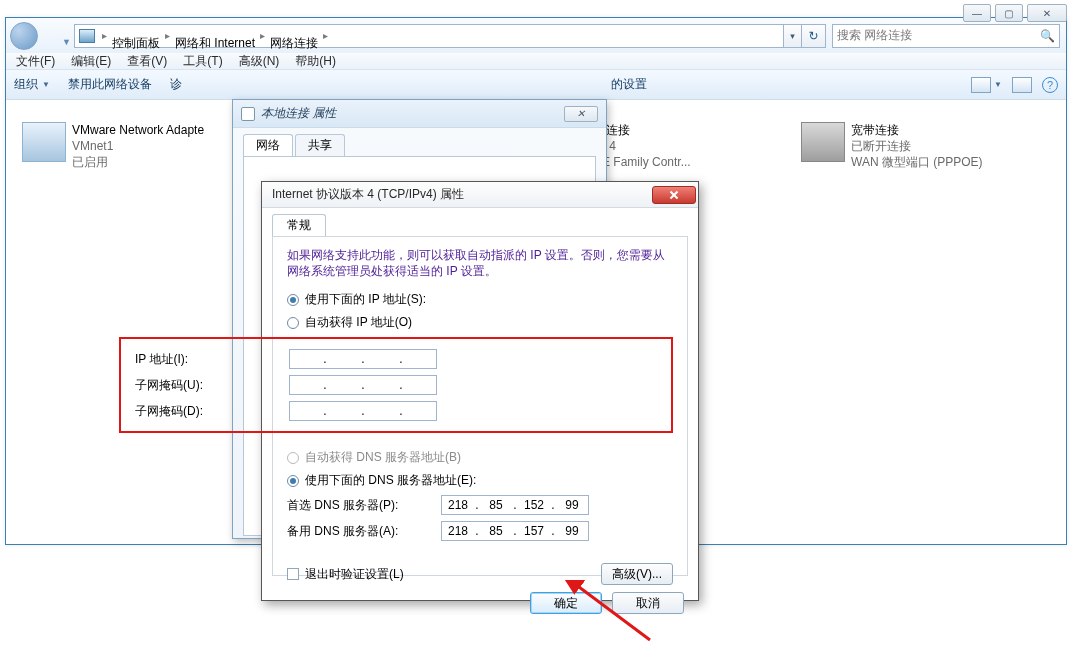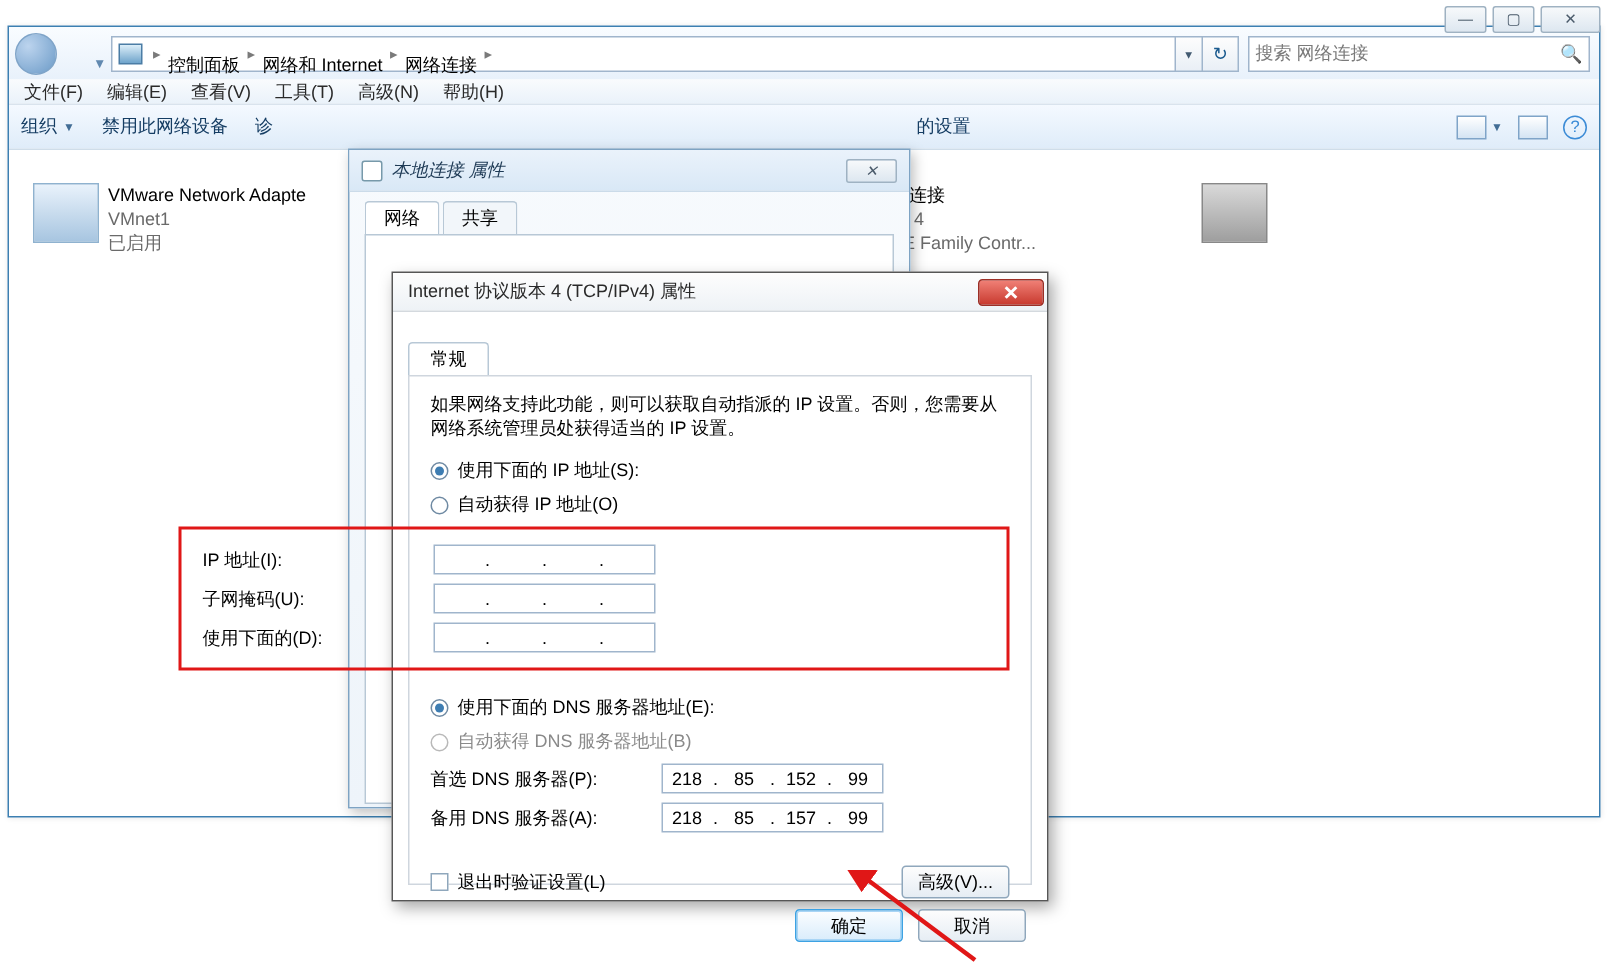--- a/index.html
+++ b/index.html
@@ -280,6 +280,11 @@
 
     <div class="net-item" style="left:795px; top:16px;">
       <div class="nic-icon" style="background:linear-gradient(#d9d9d9,#9e9e9e); border-color:#888;"></div>
+      <div class="lines">
+        <div class="name">宽带连接</div>
+        <div class="sub">已断开连接</div>
+        <div class="sub">WAN 微型端口 (PPPOE)</div>
+      </div>
     </div>
   </div>
 </div>

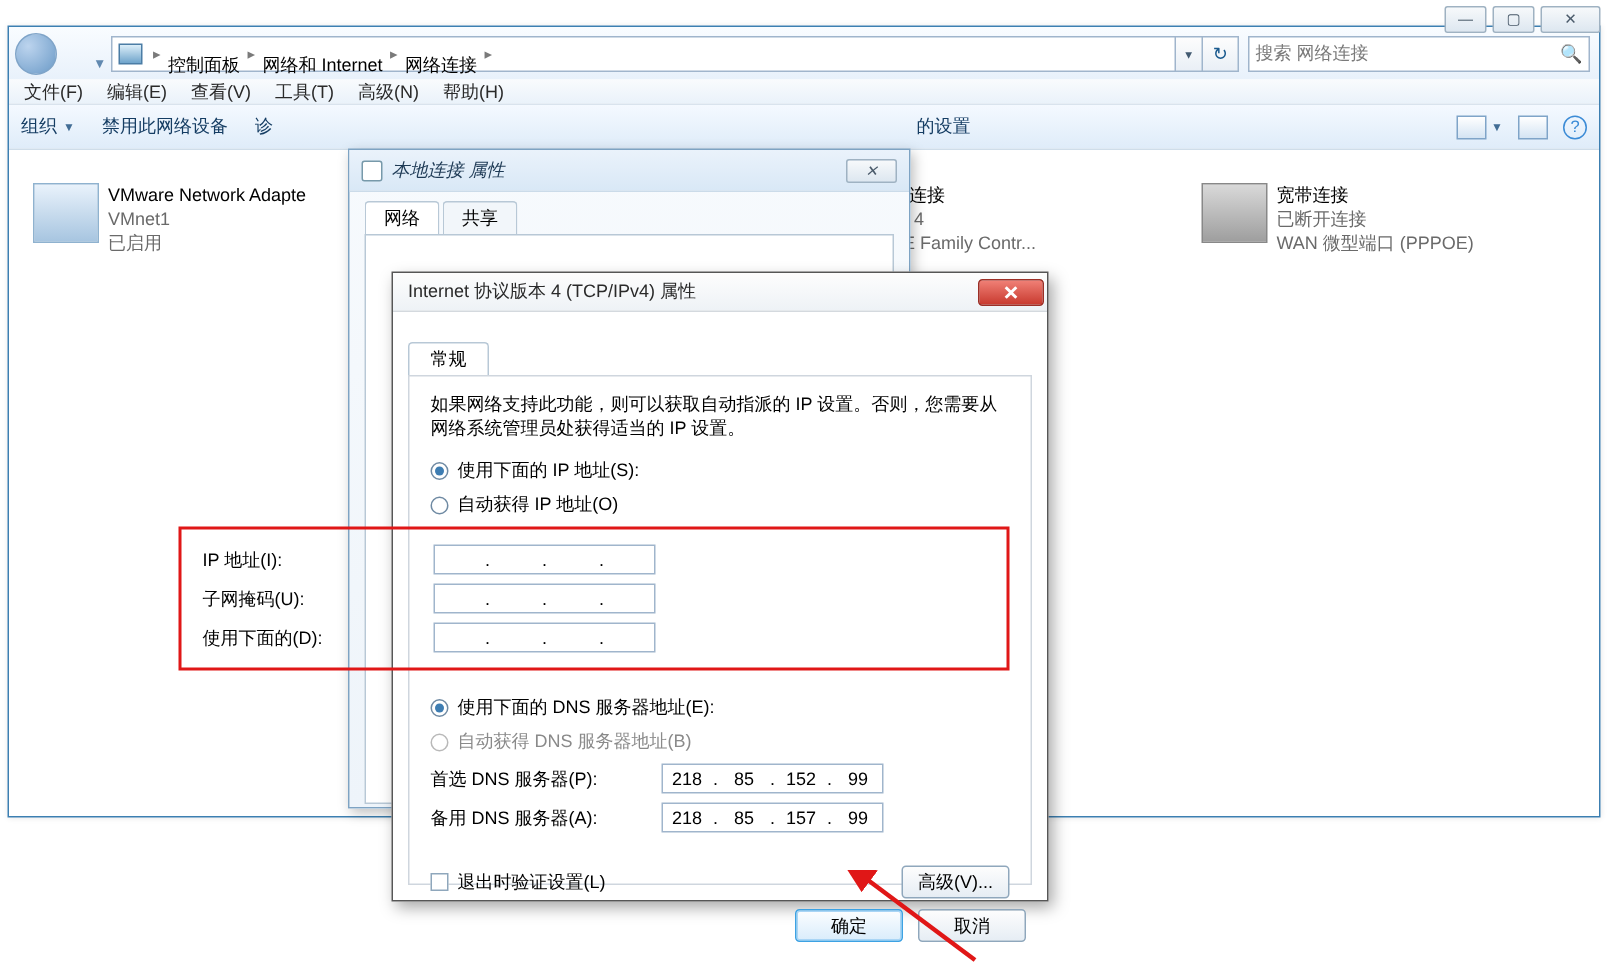--- a/index.html
+++ b/index.html
@@ -150,7 +150,7 @@
   .ipv4 .titlebar .x::before { transform: rotate(45deg); }
   .ipv4 .titlebar .x::after  { transform: rotate(-45deg); }
 
-  .ipv4 .tabs { display:flex; padding: 20px 10px 0 10px; }
+  .ipv4 .tabs { display:flex; padding: 6px 10px 0 10px; }
   .ipv4 .tabs .tab {
     border: 1px solid #b8c8d6; border-bottom: none;
     padding: 2px 14px; background: #fff;

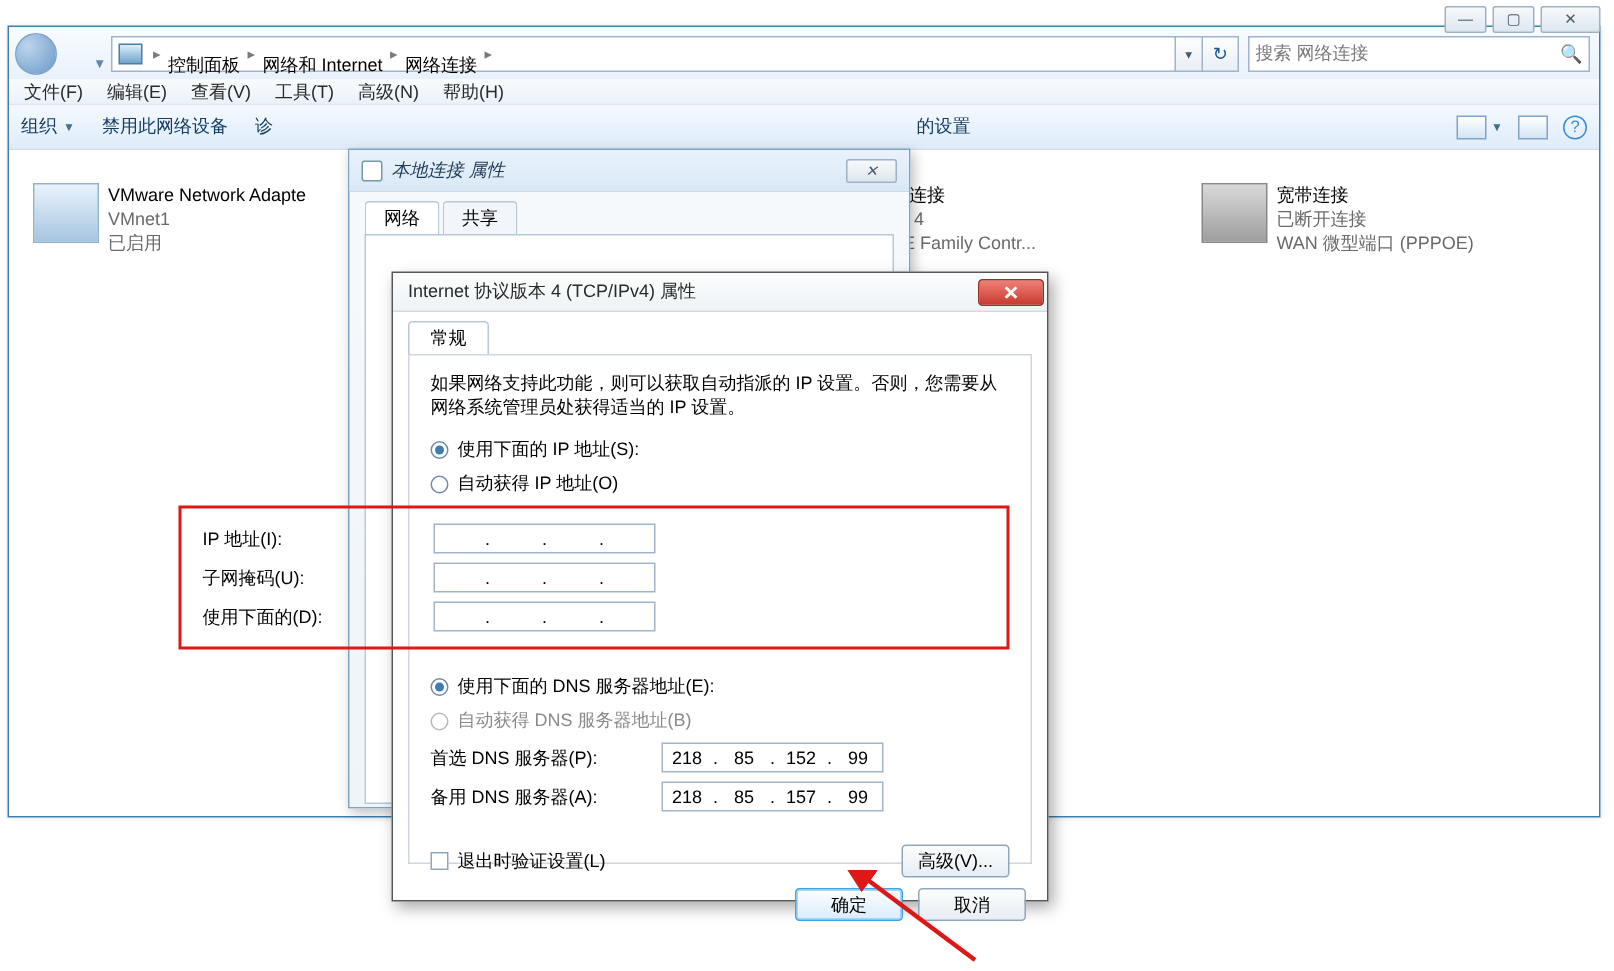--- a/index.html
+++ b/index.html
@@ -160,7 +160,7 @@
     margin: 0 10px 10px 10px; border: 1px solid #cfd6de; background: #fff;
     padding: 10px 14px; height: 340px;
   }
-  .desc { color: #000000; line-height: 16px; margin-bottom: 12px; }
+  .desc { color: #4c1d95; line-height: 16px; margin-bottom: 12px; }
 
   .radio-row, .field-row, .ck-row { display:flex; align-items:center; margin: 6px 0; }
   .radio { width: 12px; height: 12px; border: 1px solid #6f8aa3; border-radius:50%; margin-right: 6px; display:flex; align-items:center; justify-content:center; }

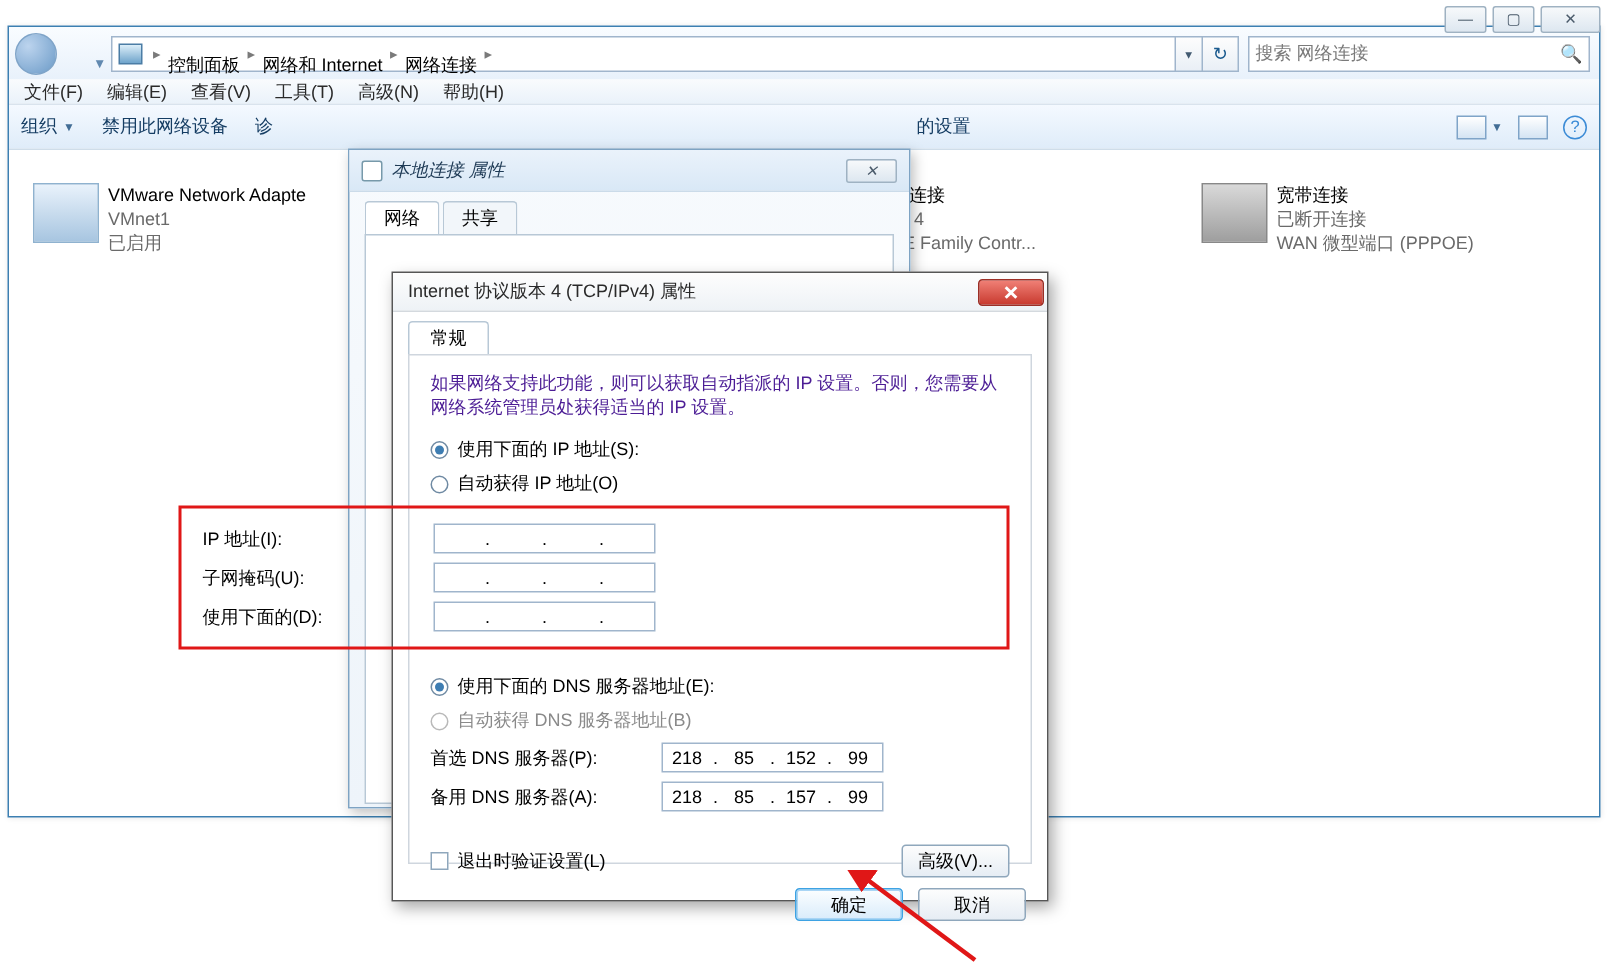--- a/index.html
+++ b/index.html
@@ -348,7 +348,7 @@
         </div>
       </div>
       <div class="field-row">
-        <span class="field-label" style="margin-left:-154px;">使用下面的(D):</span>
+        <span class="field-label" style="margin-left:-154px;">子网掩码(D):</span>
         <div class="ip-input">
           <span class="oct"></span>
             <span class="dot">.</span>

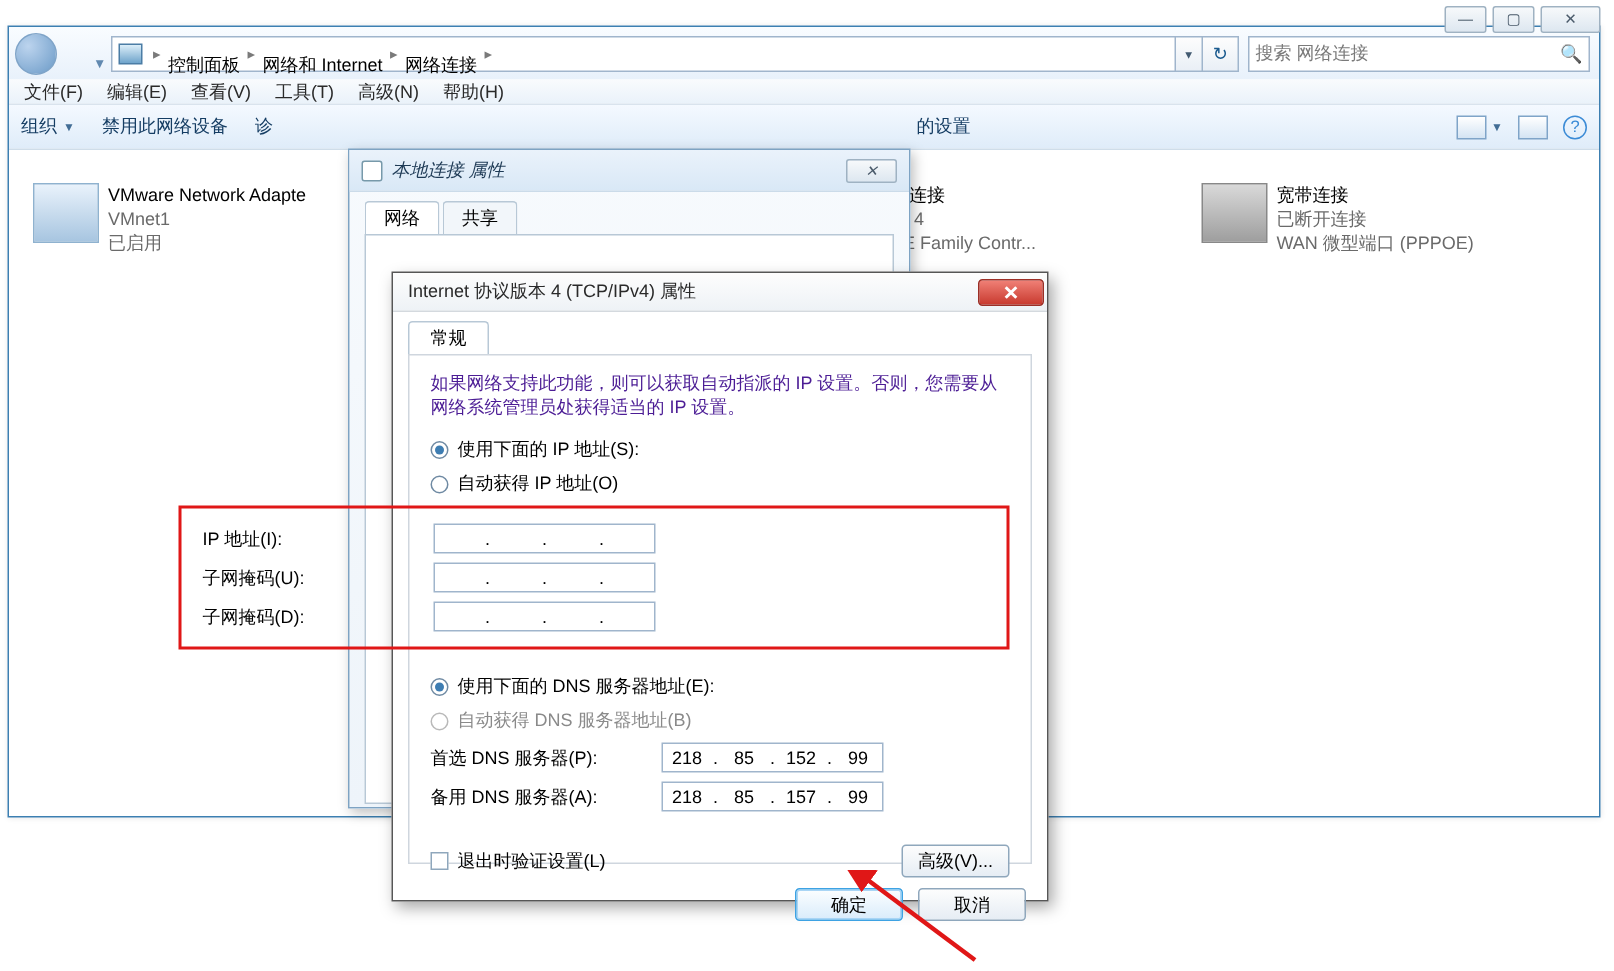--- a/index.html
+++ b/index.html
@@ -364,12 +364,12 @@
     <div class="hr-gap"></div>
 
     <div class="radio-row">
+      <span class="radio disabled"></span>
+      <span class="dim">自动获得 DNS 服务器地址(B)</span>
+    </div>
+    <div class="radio-row">
       <span class="radio checked"></span>
       <span>使用下面的 DNS 服务器地址(E):</span>
-    </div>
-    <div class="radio-row">
-      <span class="radio disabled"></span>
-      <span class="dim">自动获得 DNS 服务器地址(B)</span>
     </div>
 
     <div class="field-row">

